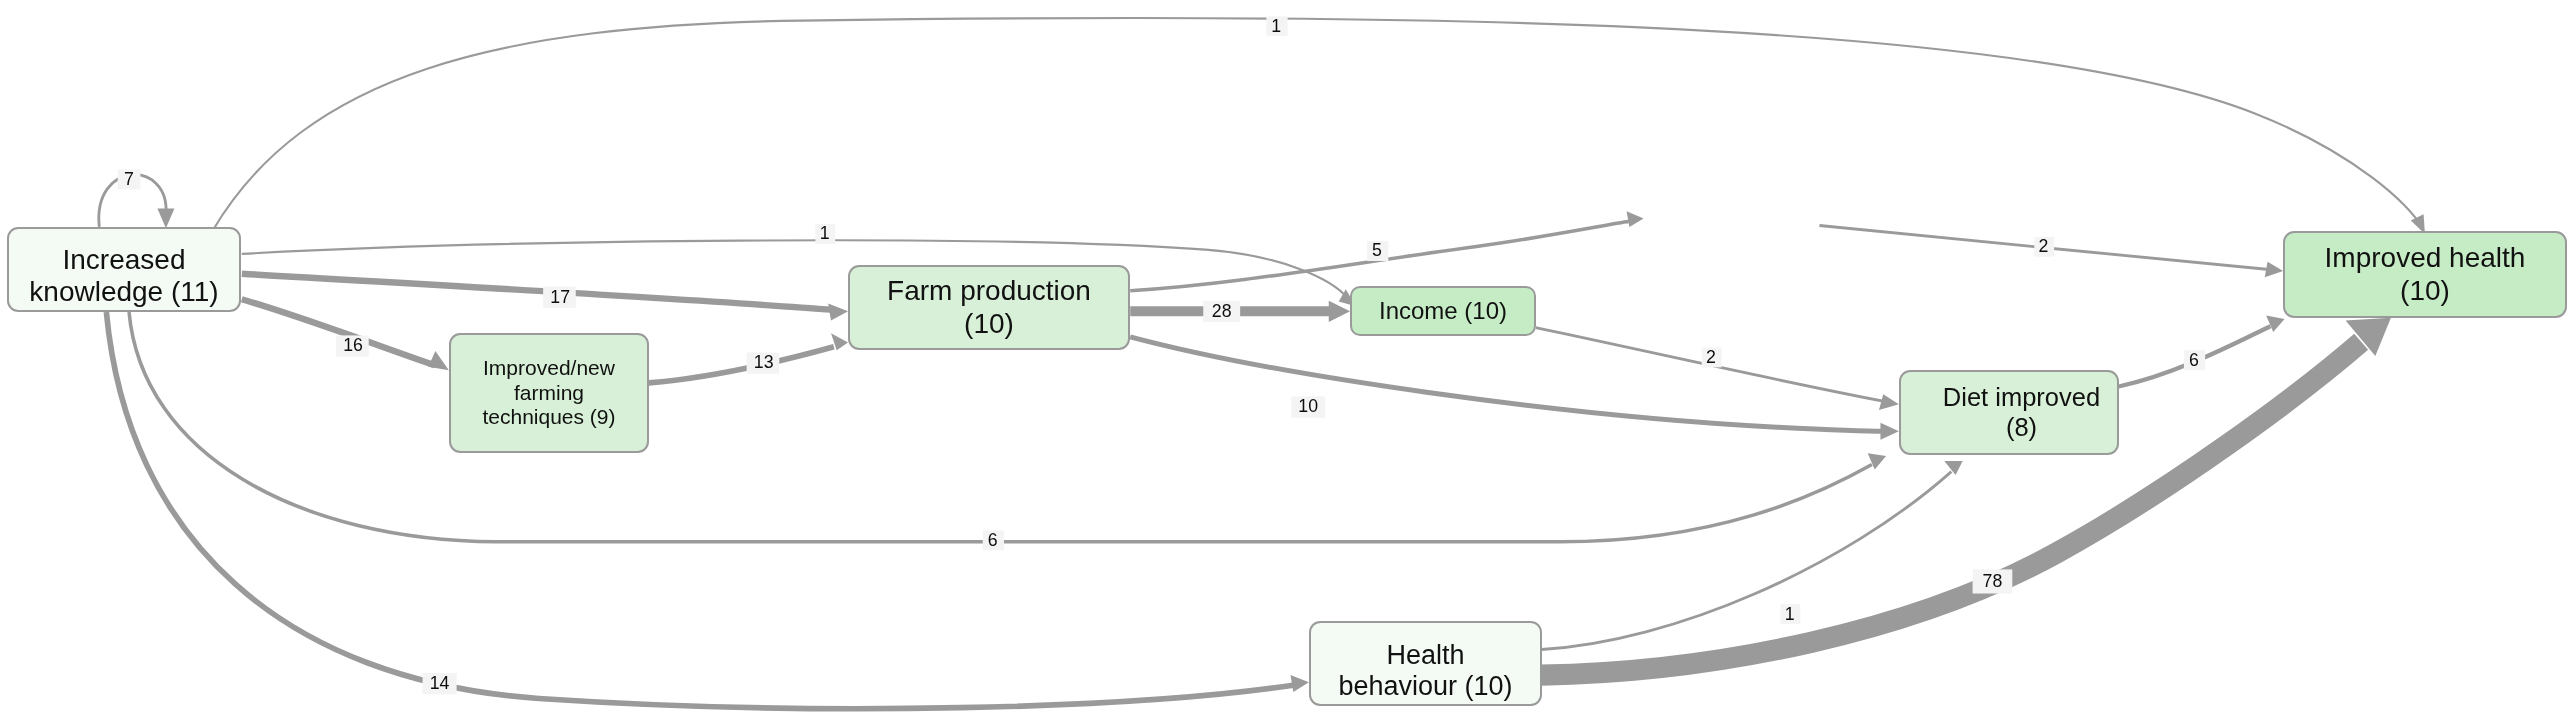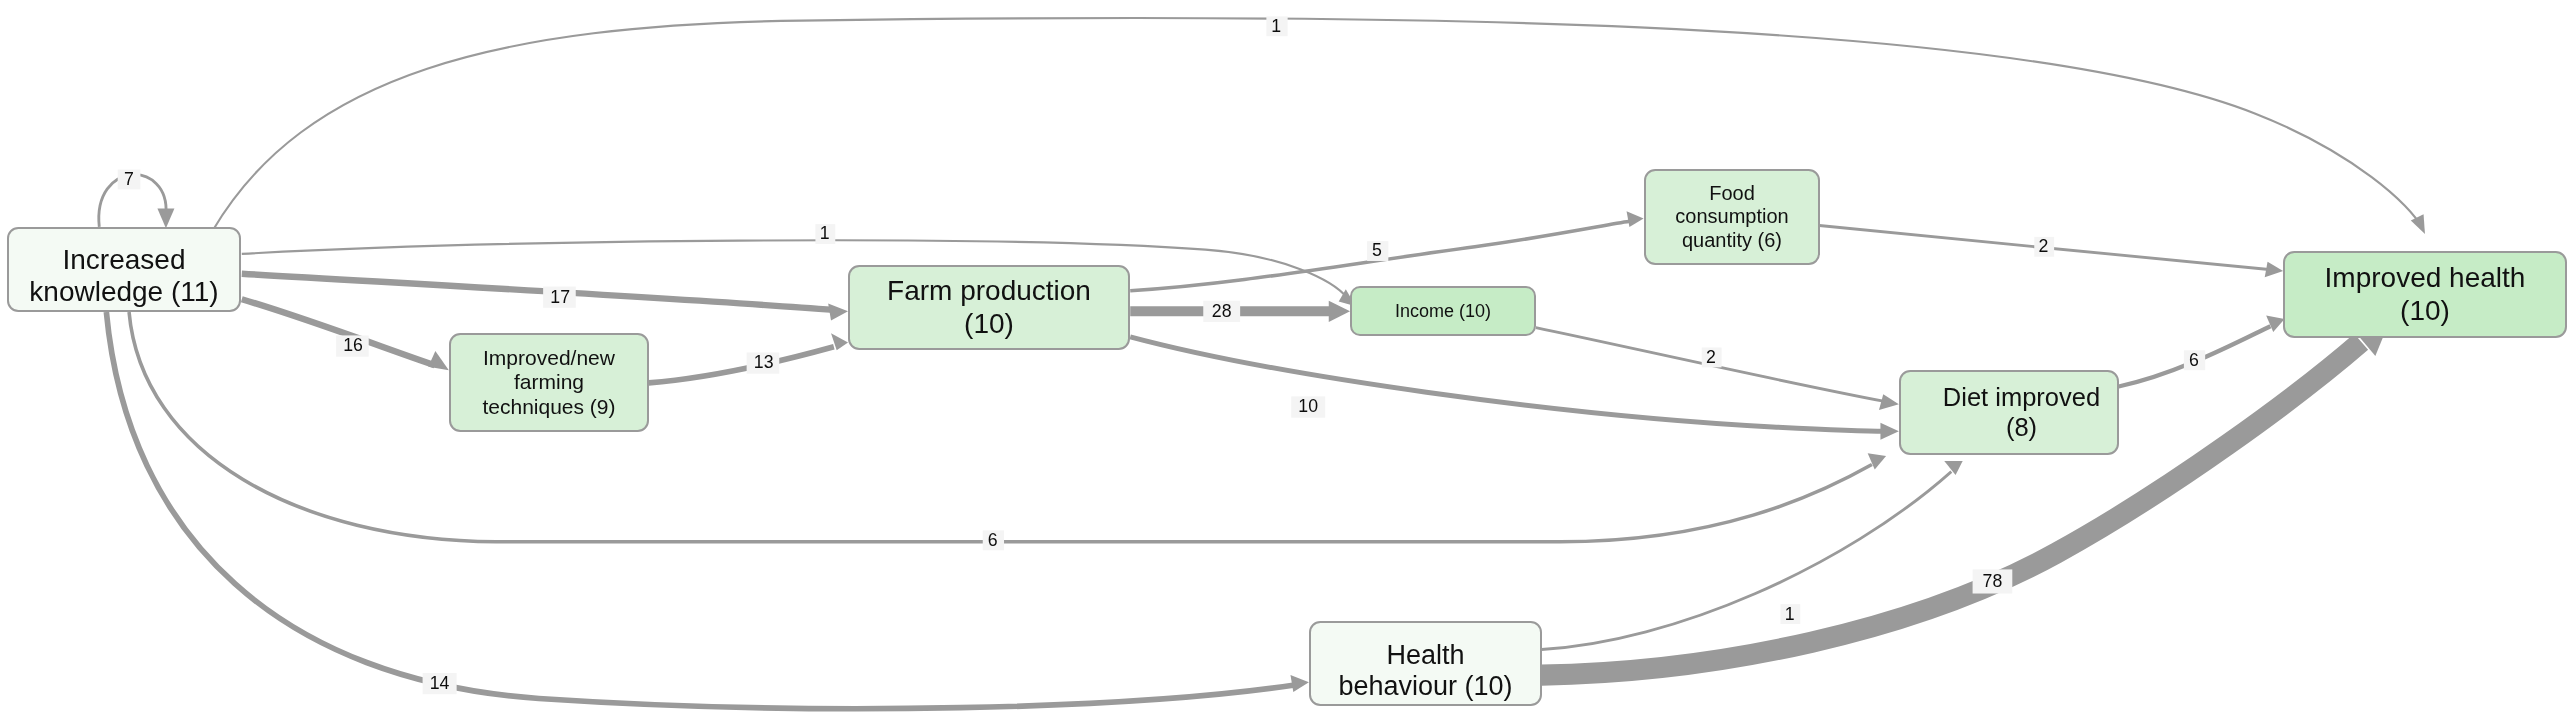--- a/index.html
+++ b/index.html
@@ -212,11 +212,6 @@
     <span>Income (10)</span>
   </div>
 
-  <div class="node-box node-green" style="left:1644px; top:169px; width:176px; height:96px; font-size:20px;">
-    <span>Food
-consumption
-quantity (6)</span>
-  </div>
 
   <div class="node-box node-green" style="left:1899px; top:370px; width:220px; height:85px; font-size:25.5px;padding-left:32px;">
     <span>Diet improved

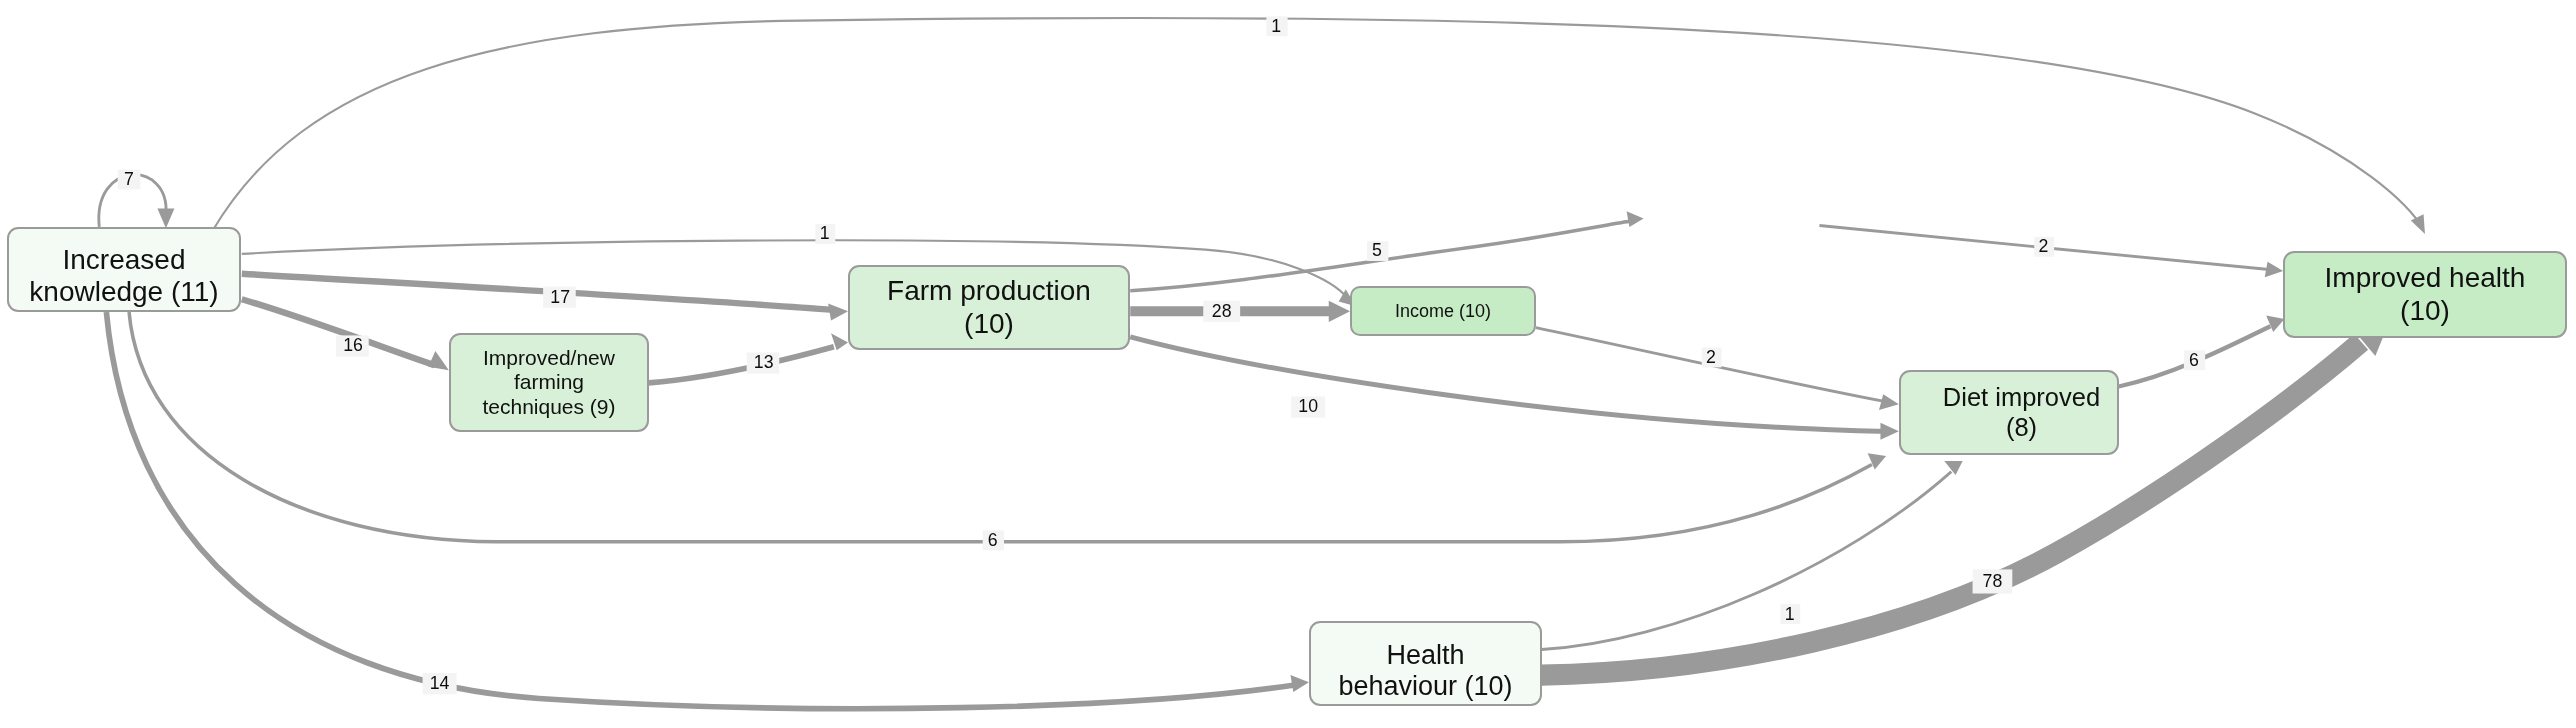--- a/index.html
+++ b/index.html
@@ -223,7 +223,7 @@
 behaviour (10)</span>
   </div>
 
-  <div class="node-box node-green-strong" style="left:2283px; top:231px; width:284px; height:87px; font-size:28px;margin-top:20px;">
+  <div class="node-box node-green-strong" style="left:2283px; top:231px; width:284px; height:87px; font-size:28px;">
     <span>Improved health
 (10)</span>
   </div>

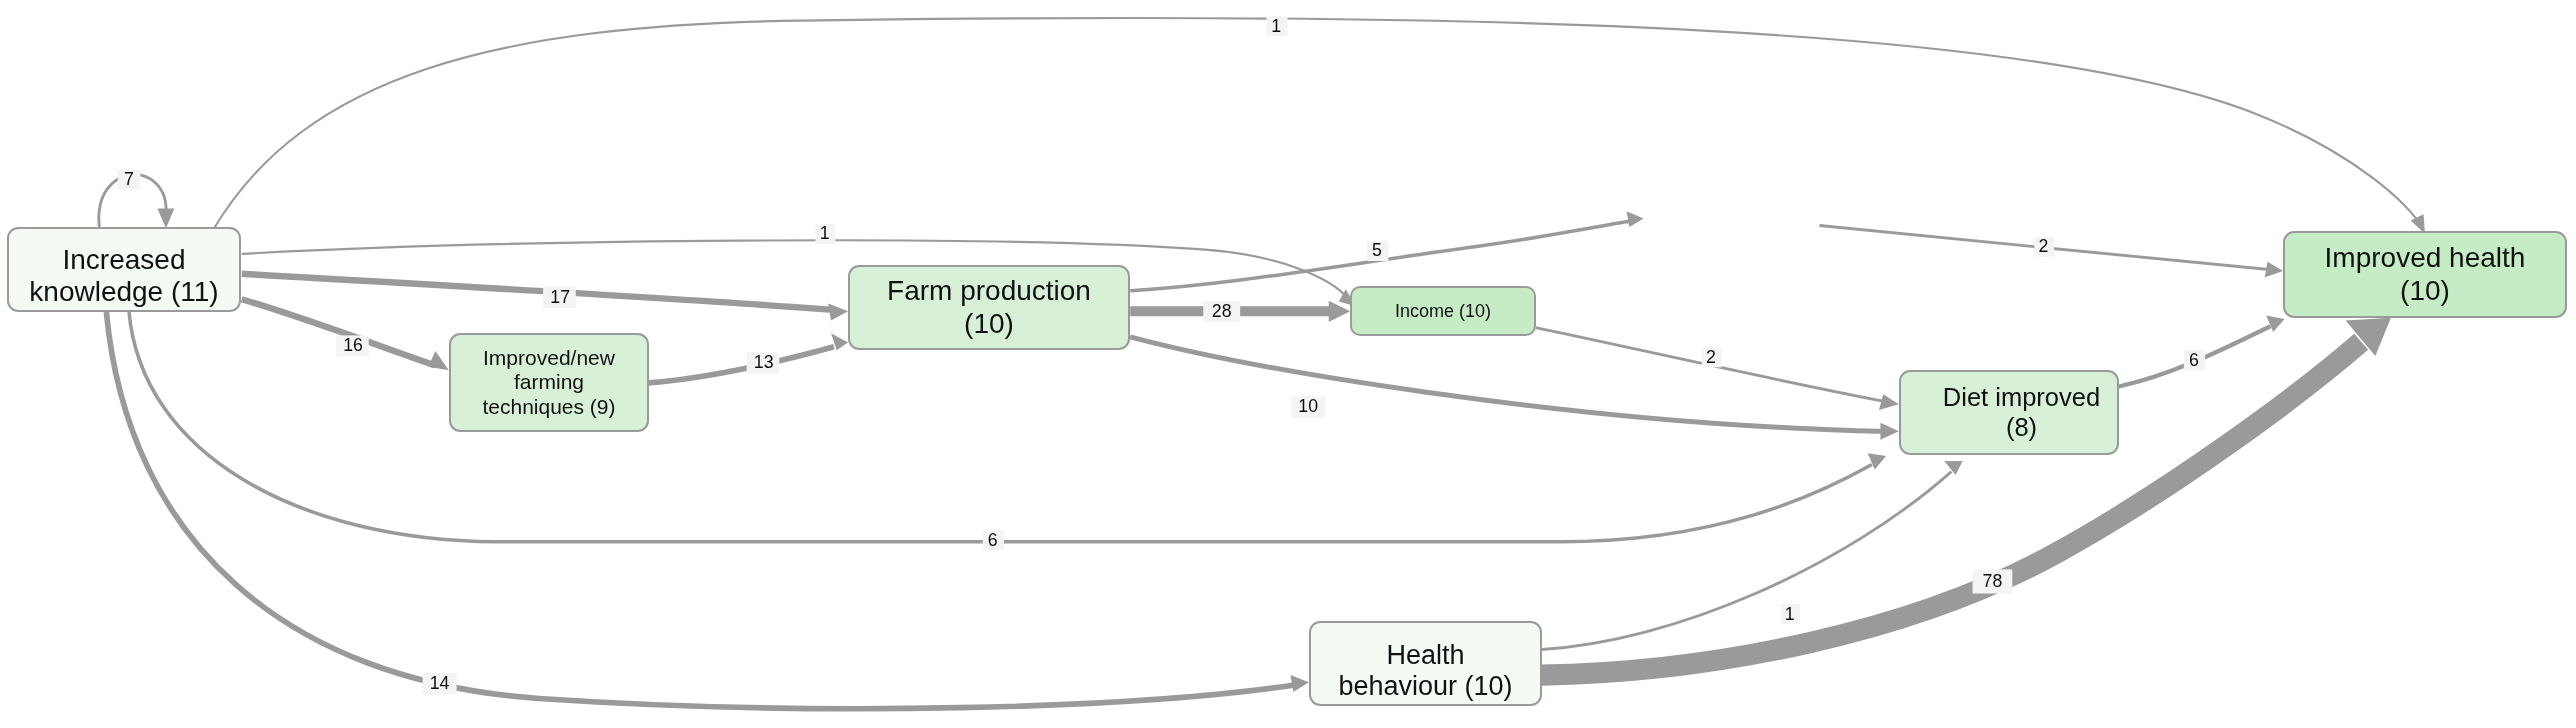--- a/index.html
+++ b/index.html
@@ -208,7 +208,7 @@
 (10)</span>
   </div>
 
-  <div class="node-box node-green-strong" style="left:1350px; top:286px; width:186px; height:50px; font-size:18px; border-radius:10px;">
+  <div class="node-box node-green-strong" style="left:1350px; top:286px; width:186px; height:50px; font-size:24px; border-radius:10px;">
     <span>Income (10)</span>
   </div>
 

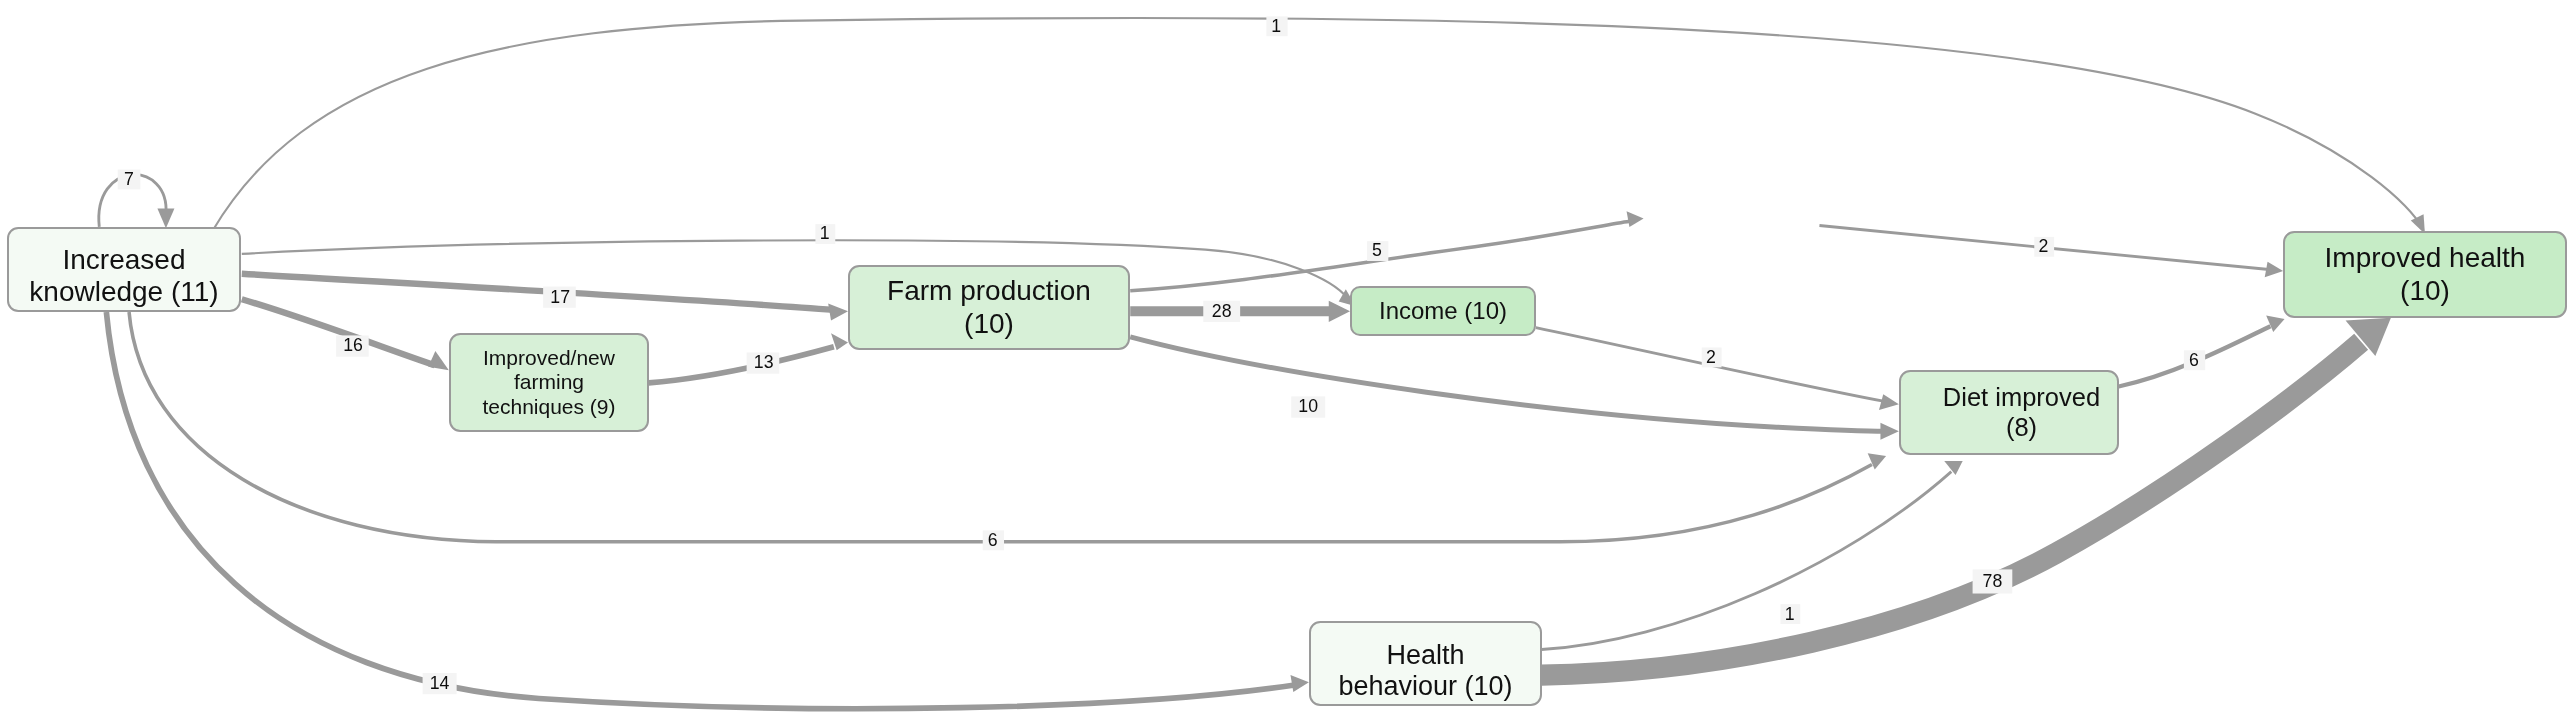--- a/index.html
+++ b/index.html
@@ -197,7 +197,7 @@
 knowledge (11)</span>
   </div>
 
-  <div class="node-box node-green" style="left:449px; top:333px; width:200px; height:99px; font-size:21px;">
+  <div class="node-box node-green" style="left:449px; top:333px; width:200px; height:120px; font-size:21px;">
     <span>Improved/new
 farming
 techniques (9)</span>

